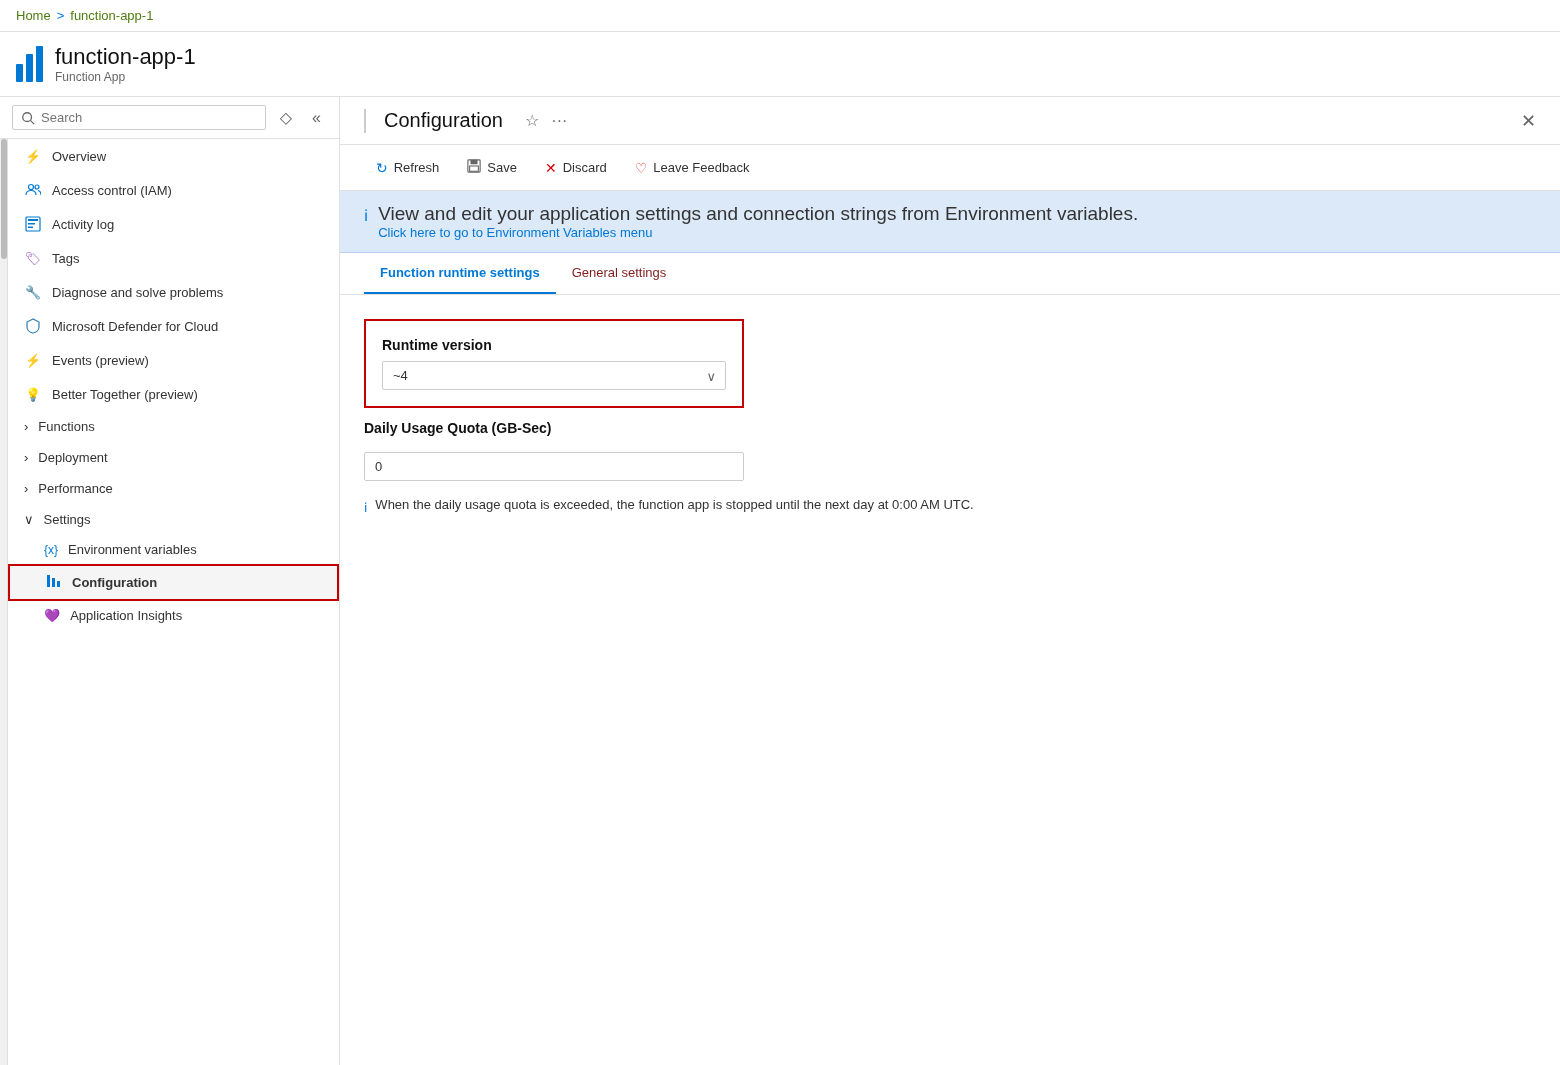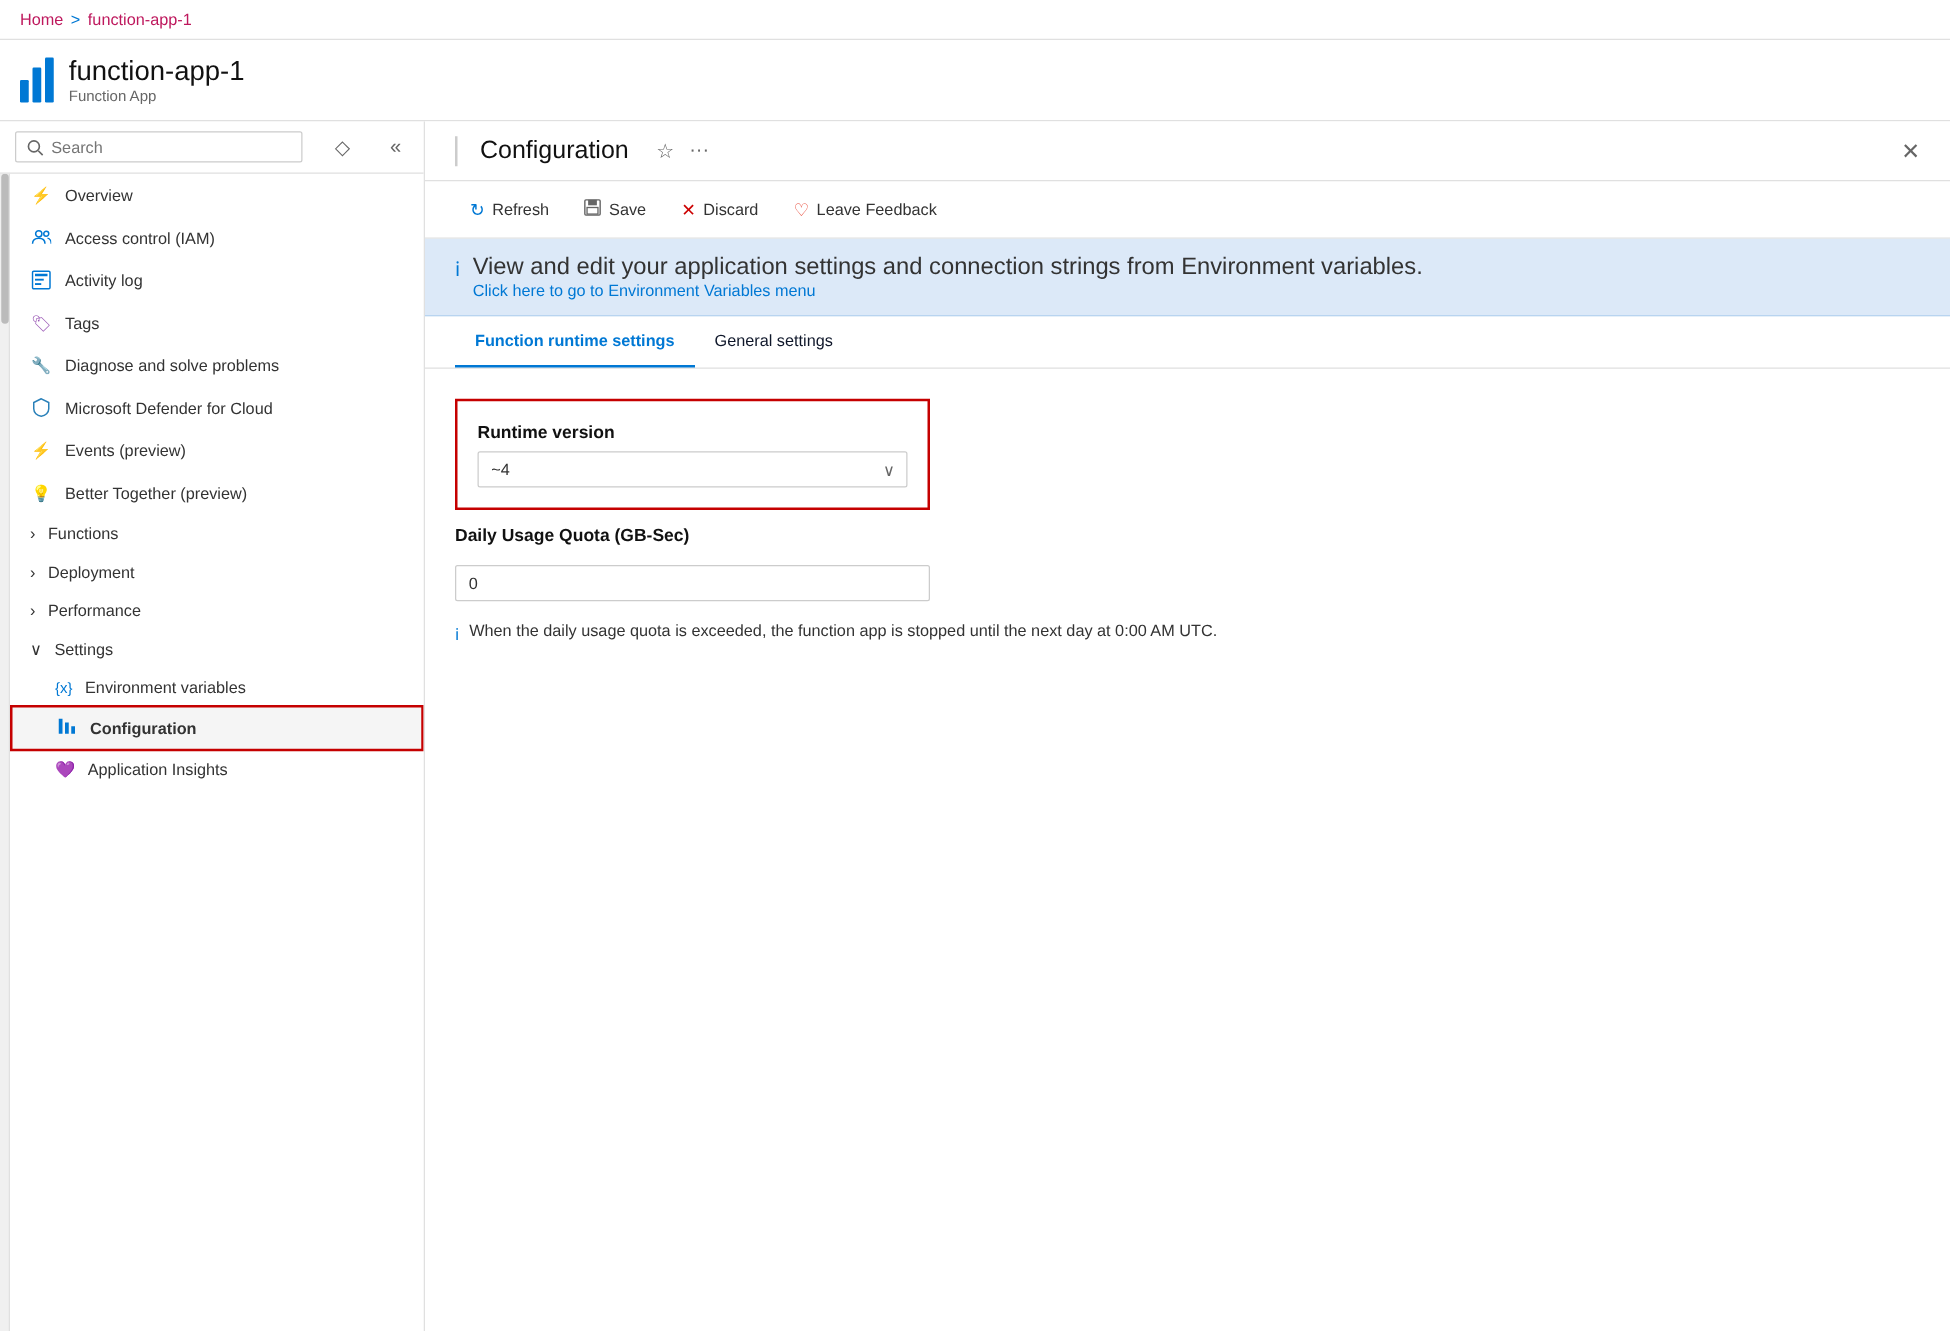--- a/index.html
+++ b/index.html
@@ -16,7 +16,7 @@
       border-bottom: 1px solid #e0e0e0;
       background: #fff;
     }
-    .top-nav a { color: #be185d; text-decoration: none; cursor: pointer; }
+    .top-nav a { color: #4d7c0f; text-decoration: none; cursor: pointer; }
 
     
     .app-header {

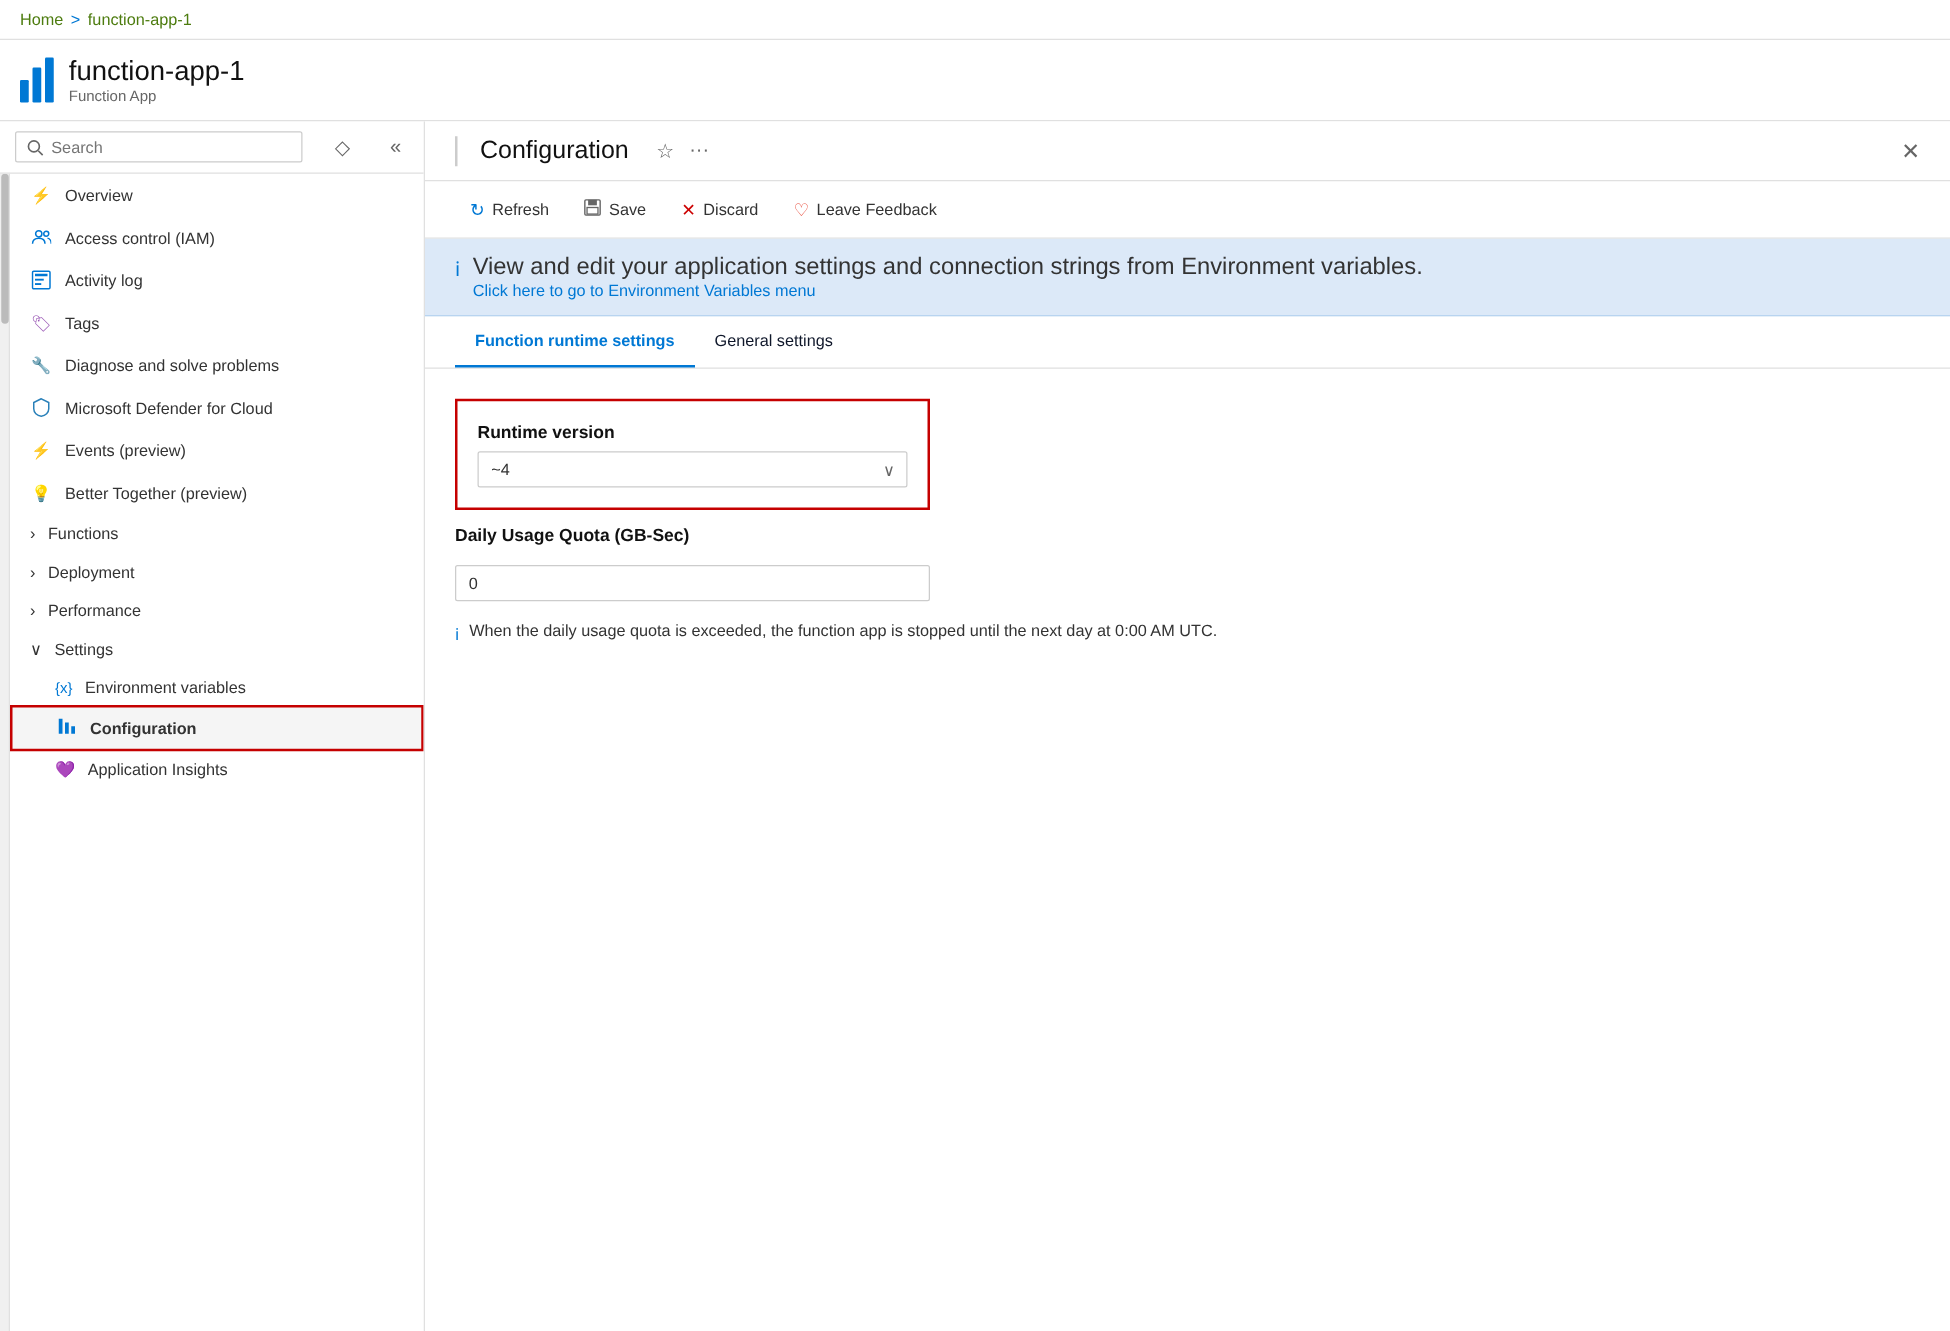--- a/index.html
+++ b/index.html
@@ -67,7 +67,7 @@
       display: flex;
       align-items: center;
       padding: 8px 12px;
-      gap: 20px;
+      gap: 8px;
       border-bottom: 1px solid #e0e0e0;
     }
     .search-box {

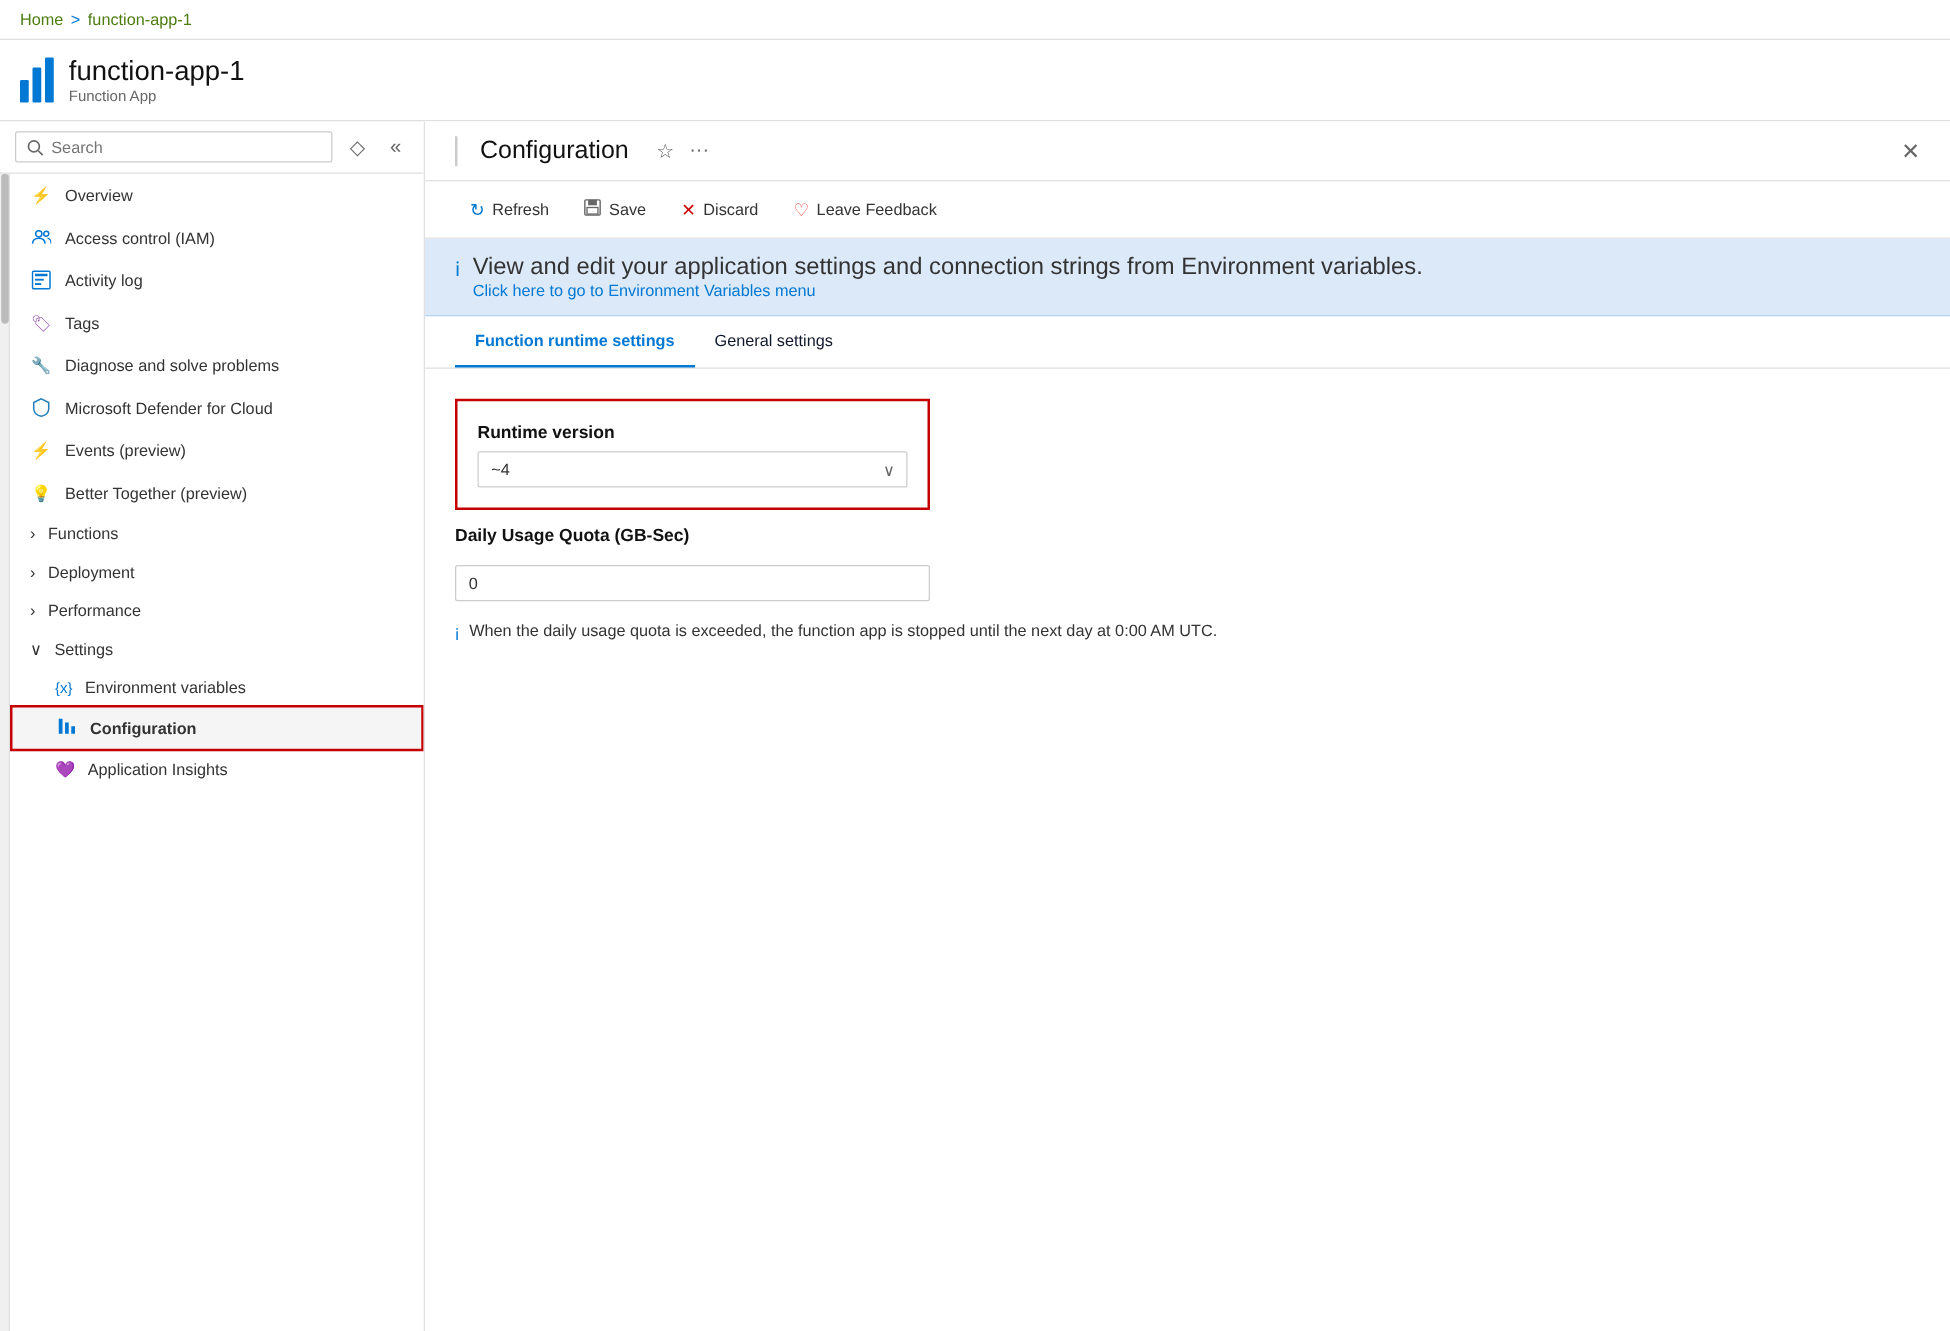--- a/index.html
+++ b/index.html
@@ -192,7 +192,7 @@
       padding: 12px 16px;
       cursor: pointer;
       font-size: 13px;
-      color: #0f172a;
+      color: #7f1d1d;
       border-bottom: 2px solid transparent;
     }
     .tab.active {

